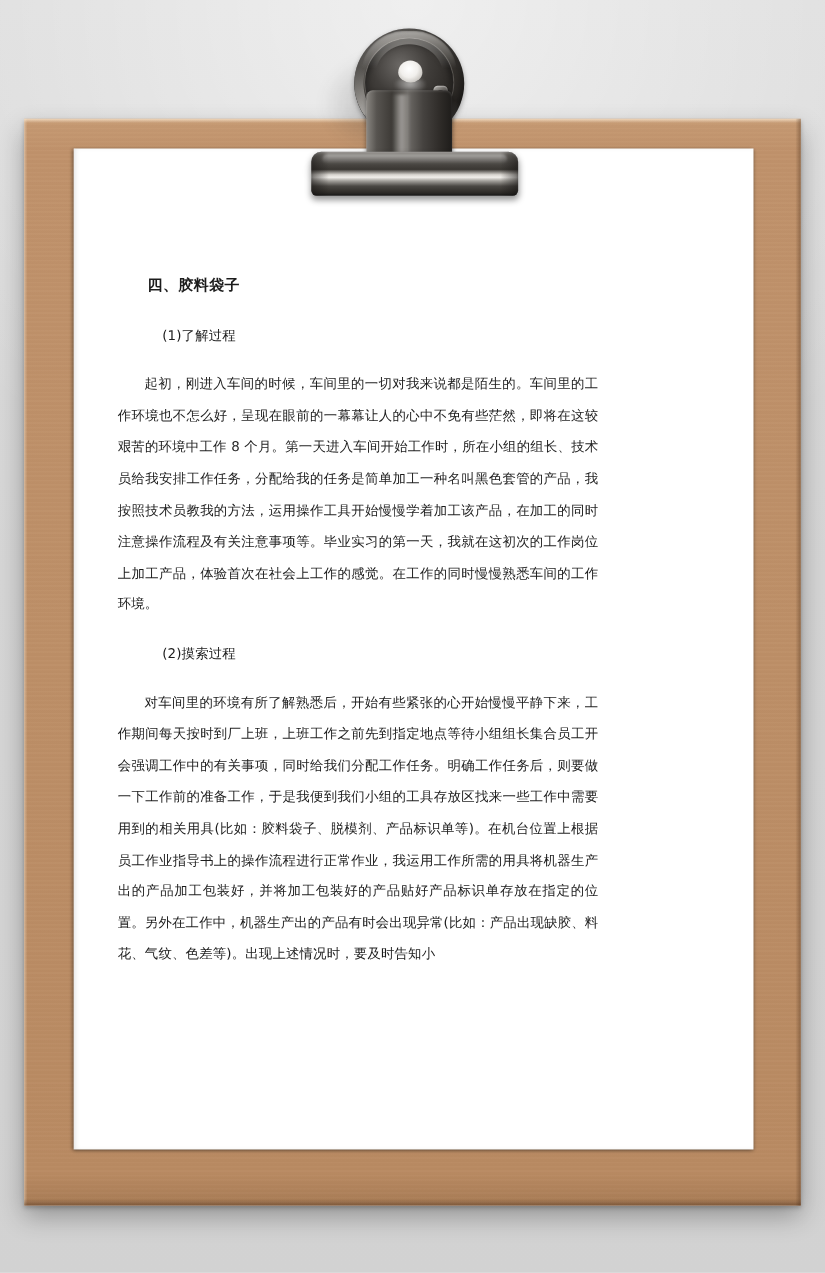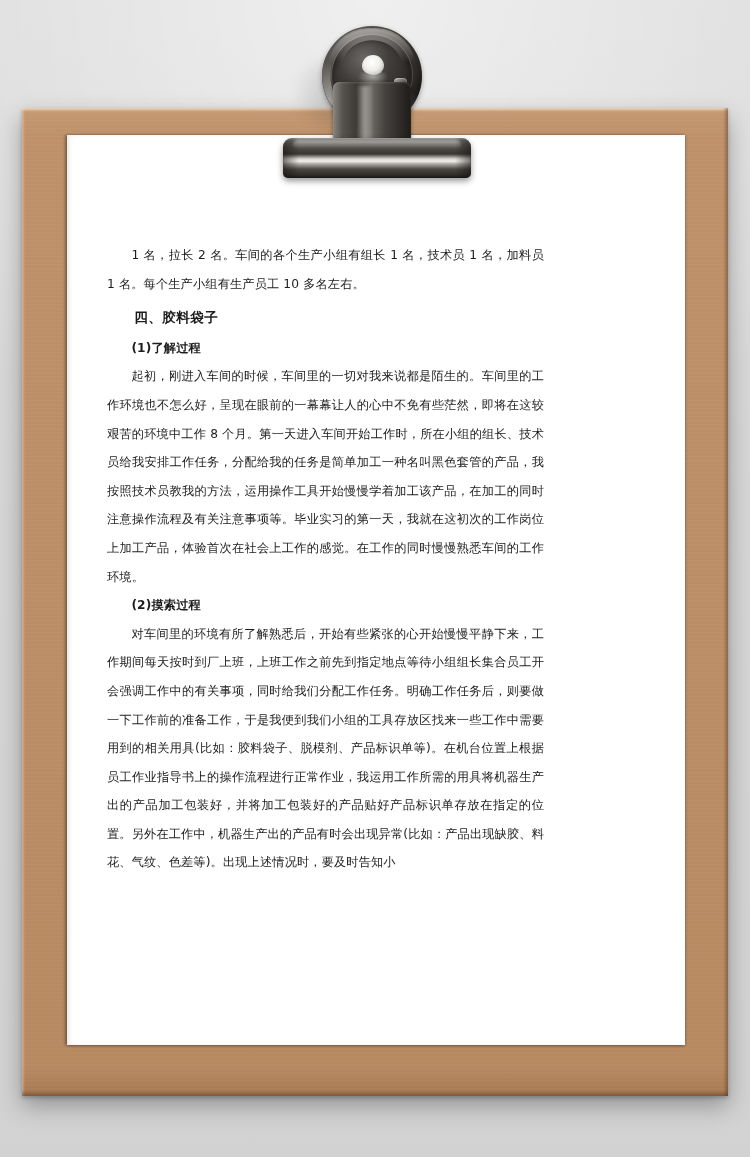--- a/index.html
+++ b/index.html
@@ -357,7 +357,6 @@
   </div>
 
   <div class="doc">
-    <p>1 名，拉长 2 名。车间的各个生产小组有组长 1 名，技术员 1 名，加料员 1 名。每个生产小组有生产员工 10 多名左右。</p>
 
     <h2 class="section-heading">四、胶料袋子</h2>
 

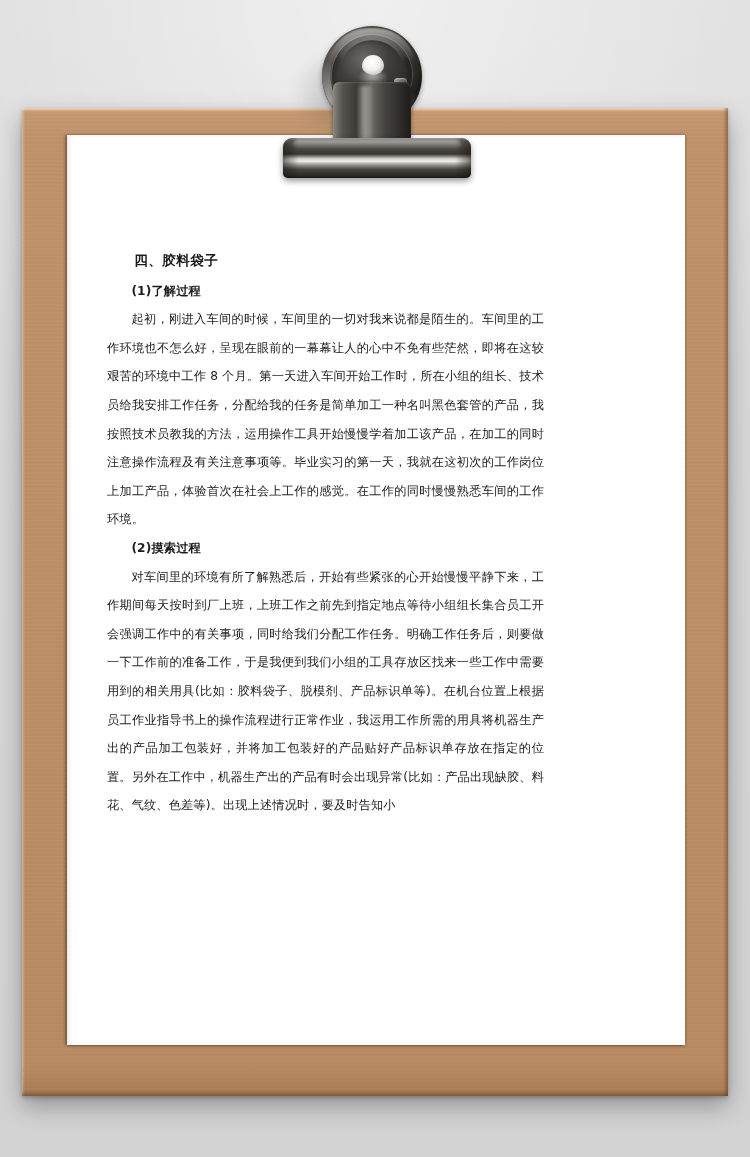--- a/index.html
+++ b/index.html
@@ -131,8 +131,7 @@
   }
   .doc p.sub-heading {
     text-indent: 2em;
-    margin: 0;
-    font-weight: bold;
+    margin: 16px;
   }
 
   

